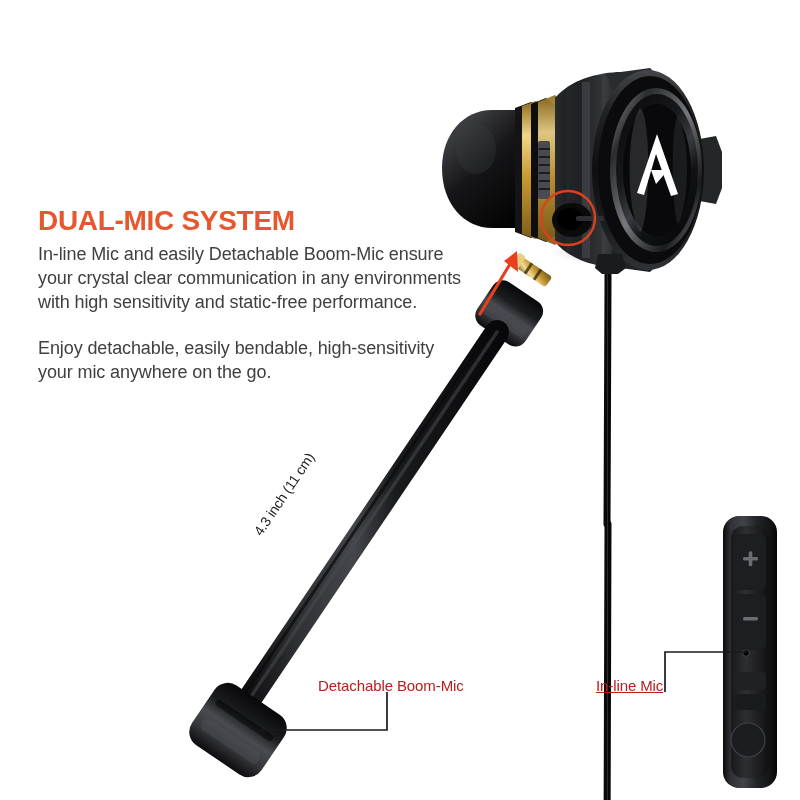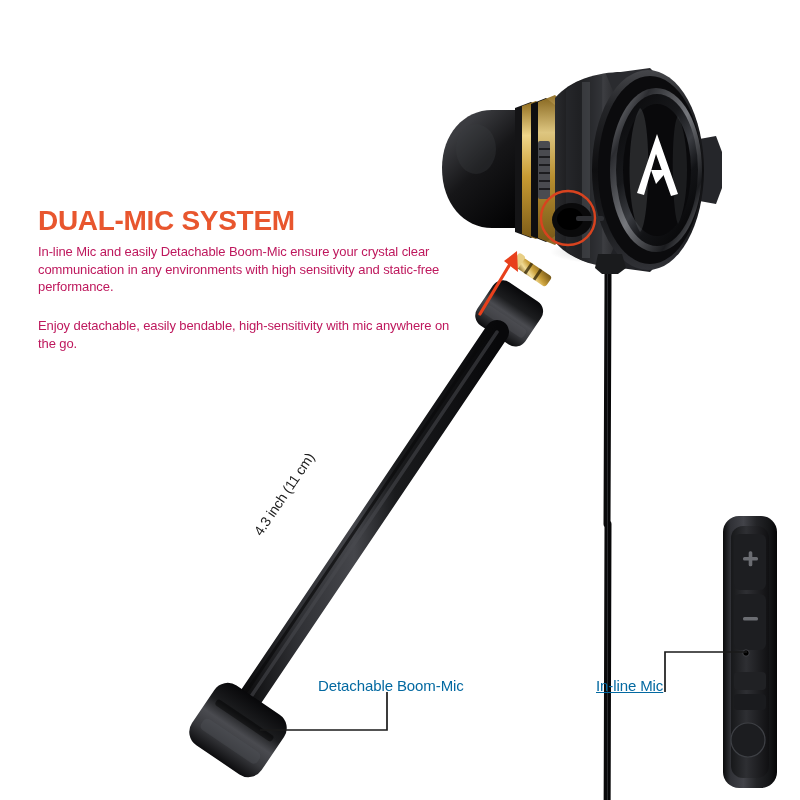--- a/index.html
+++ b/index.html
@@ -21,7 +21,7 @@
     font-family:"Liberation Sans", sans-serif;
   }
   .para{
-    font-size:13px;line-height:1.33;color:#be185d;
+    font-size:18px;line-height:1.33;color:#404040;
     margin:0;letter-spacing:-0.1px;
   }
   .para.second{margin-top:22px;}

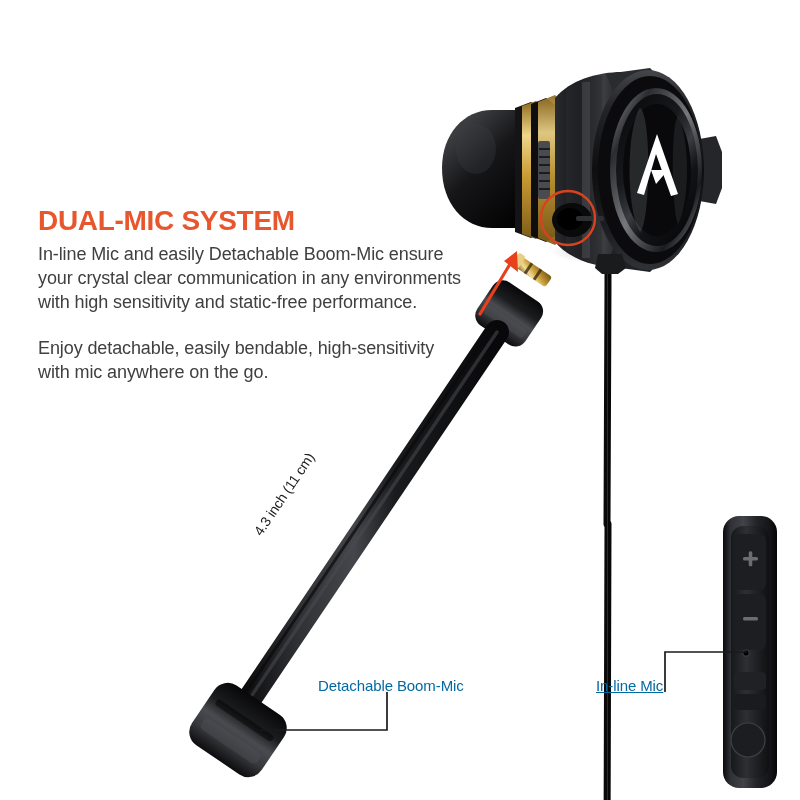--- a/index.html
+++ b/index.html
@@ -267,7 +267,7 @@
   <div class="copy">
     <h1 class="headline">DUAL-MIC SYSTEM</h1>
     <p class="para">In-line Mic and easily Detachable Boom-Mic ensure your crystal clear communication in any environments with high sensitivity and static-free performance.</p>
-    <p class="para second">Enjoy detachable, easily bendable, high-sensitivity with mic anywhere on the go.</p>
+    <p class="para second">Enjoy detachable, easily bendable, high-sensitivity your mic anywhere on the go.</p>
   </div>
 
   <svg class="layer top" viewBox="0 0 800 800">

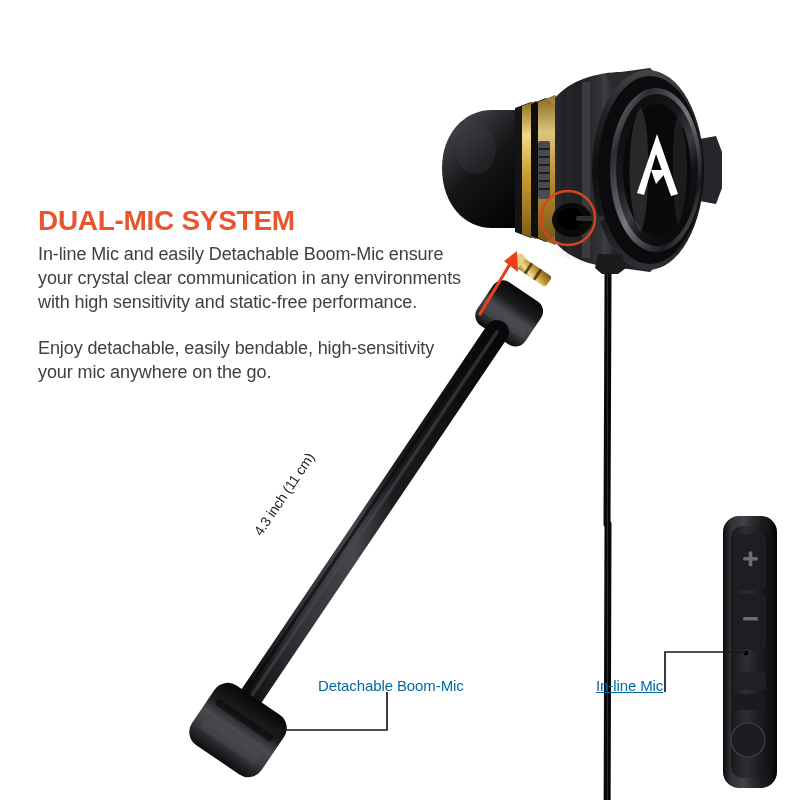--- a/index.html
+++ b/index.html
@@ -27,7 +27,7 @@
   .para.second{margin-top:22px;}
 
   
-  .anno{position:absolute;font-size:15px;color:#0369a1;white-space:nowrap;letter-spacing:-0.1px;}
+  .anno{position:absolute;font-size:15px;color:#b91c1c;white-space:nowrap;letter-spacing:-0.1px;}
   #label-boom{left:308px;top:631px;}
   #label-inline{left:586px;top:631px;text-decoration:underline;}
 

